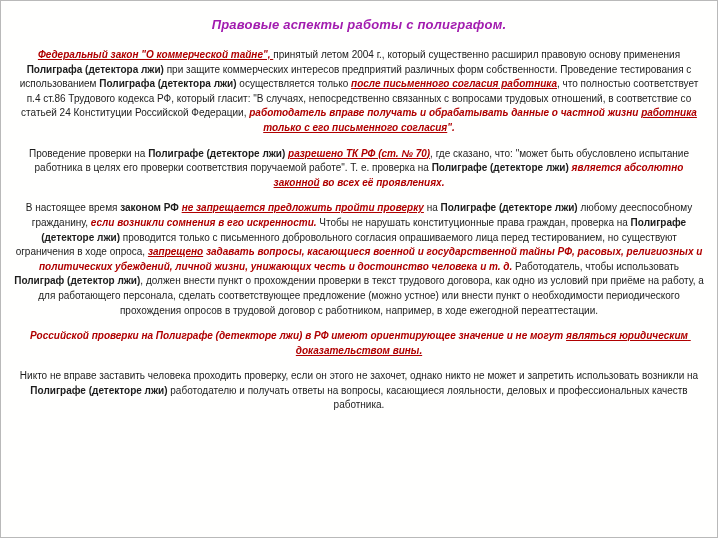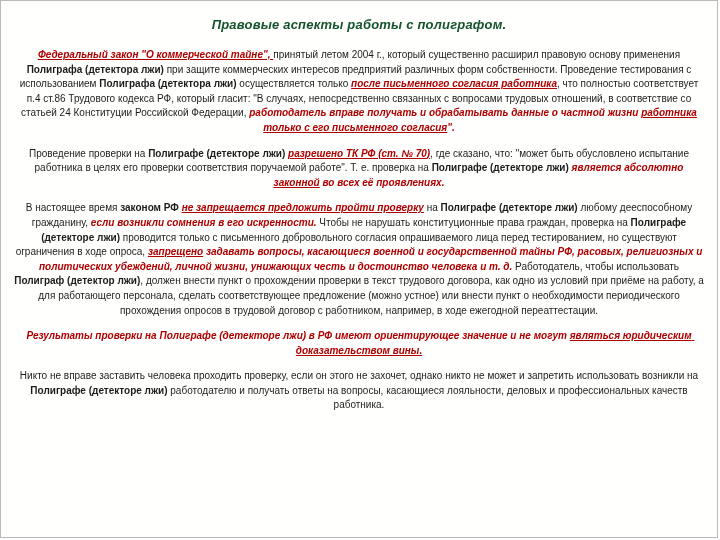--- a/index.html
+++ b/index.html
@@ -23,7 +23,7 @@
     font-size: 13px;
     font-weight: bold;
     font-style: italic;
-    color: #14532d;
+    color: #a21caf;
     margin: 6px 0 16px 0;
     letter-spacing: 0.2px;
   }

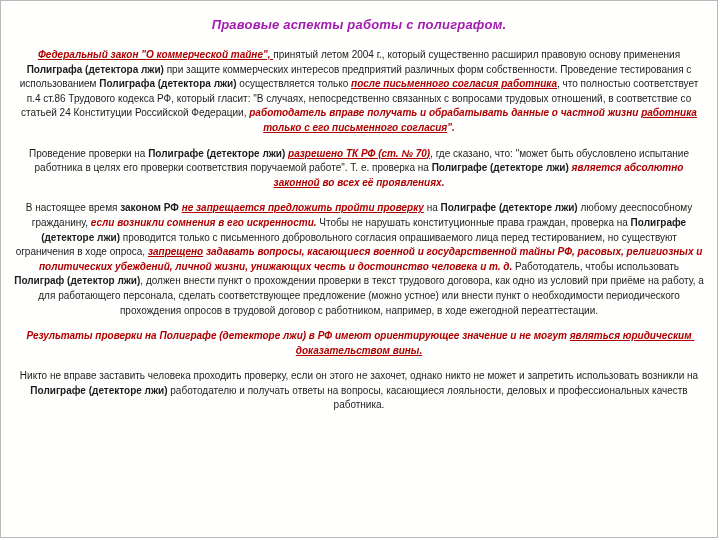--- a/index.html
+++ b/index.html
@@ -52,7 +52,7 @@
       <p class="para"><span class="b i u r">Федеральный закон "О коммерческой тайне", </span><span>принятый летом 2004 г., который существенно расширил правовую основу применения </span><span class="b">Полиграфа (детектора лжи)</span><span> при защите коммерческих интересов предприятий различных форм собственности. Проведение тестирования с использованием </span><span class="b">Полиграфа (детектора лжи)</span><span> осуществляется только </span><span class="b i u r">после письменного согласия работника</span><span>, что полностью соответствует п.4 ст.86 Трудового кодекса РФ, который гласит: "В случаях, непосредственно связанных с вопросами трудовых отношений, в соответствие со статьей 24 Конституции Российской Федерации, </span><span class="b i r">работодатель вправе получать и обрабатывать данные о частной жизни </span><span class="b i u r">работника</span><span class="b i r"> </span><span class="b i u r">только с его письменного согласия</span><span class="b i r">".</span></p>
       <p class="para"><span>Проведение проверки на </span><span class="b">Полиграфе (детекторе лжи) </span><span class="b i u r">разрешено ТК РФ (ст. № 70)</span><span>, где сказано, что: "может быть обусловлено испытание работника в целях его проверки соответствия поручаемой работе". Т. е. </span><span>проверка на </span><span class="b">Полиграфе (детекторе лжи) </span><span class="b i r">является абсолютно </span><span class="b i u r">законной</span><span class="b i r"> во всех её проявлениях.</span></p>
       <p class="para"><span>В настоящее время </span><span class="b">законом РФ </span><span class="b i u r">не запрещается предложить пройти проверку</span><span> на </span><span class="b">Полиграфе (детекторе лжи)</span><span> любому дееспособному гражданину, </span><span class="b i r">если возникли сомнения в его искренности.</span><span> Чтобы не нарушать конституционные права граждан, проверка на </span><span class="b">Полиграфе (детекторе лжи)</span><span> проводится только с письменного добровольного согласия опрашиваемого лица перед тестированием, но существуют ограничения в ходе опроса, </span><span class="b i u r">запрещено</span><span class="b i r"> задавать вопросы, касающиеся военной и государственной тайны РФ, расовых, религиозных и политических убеждений, личной жизни, унижающих честь и достоинство человека и т. д.</span><span> Работодатель, чтобы использовать </span><span class="b">Полиграф (детектор лжи)</span><span>, должен внести пункт о прохождении проверки в текст трудового договора, как одно из условий при приёме на работу, а для работающего персонала, сделать соответствующее предложение (можно устное) или внести пункт о необходимости периодического прохождения опросов в трудовой договор с работником, например, в ходе ежегодной переаттестации.</span></p>
-      <p class="para"><span class="b i r">Результаты проверки на Полиграфе (детекторе лжи) в РФ имеют ориентирующее значение и не могут </span><span class="b i u r">являться юридическим доказательством вины.</span></p>
+      <p class="para"><span class="b i r">Российской проверки на Полиграфе (детекторе лжи) в РФ имеют ориентирующее значение и не могут </span><span class="b i u r">являться юридическим доказательством вины.</span></p>
       <p class="para"><span>Никто не вправе заставить человека проходить проверку, если он этого не захочет, однако никто не может и запретить использовать </span><span>возникли на </span><span class="b">Полиграфе (детекторе лжи)</span><span> работодателю и получать ответы на вопросы, касающиеся лояльности, деловых и профессиональных качеств работника.</span></p>
     </div>
 </div>

